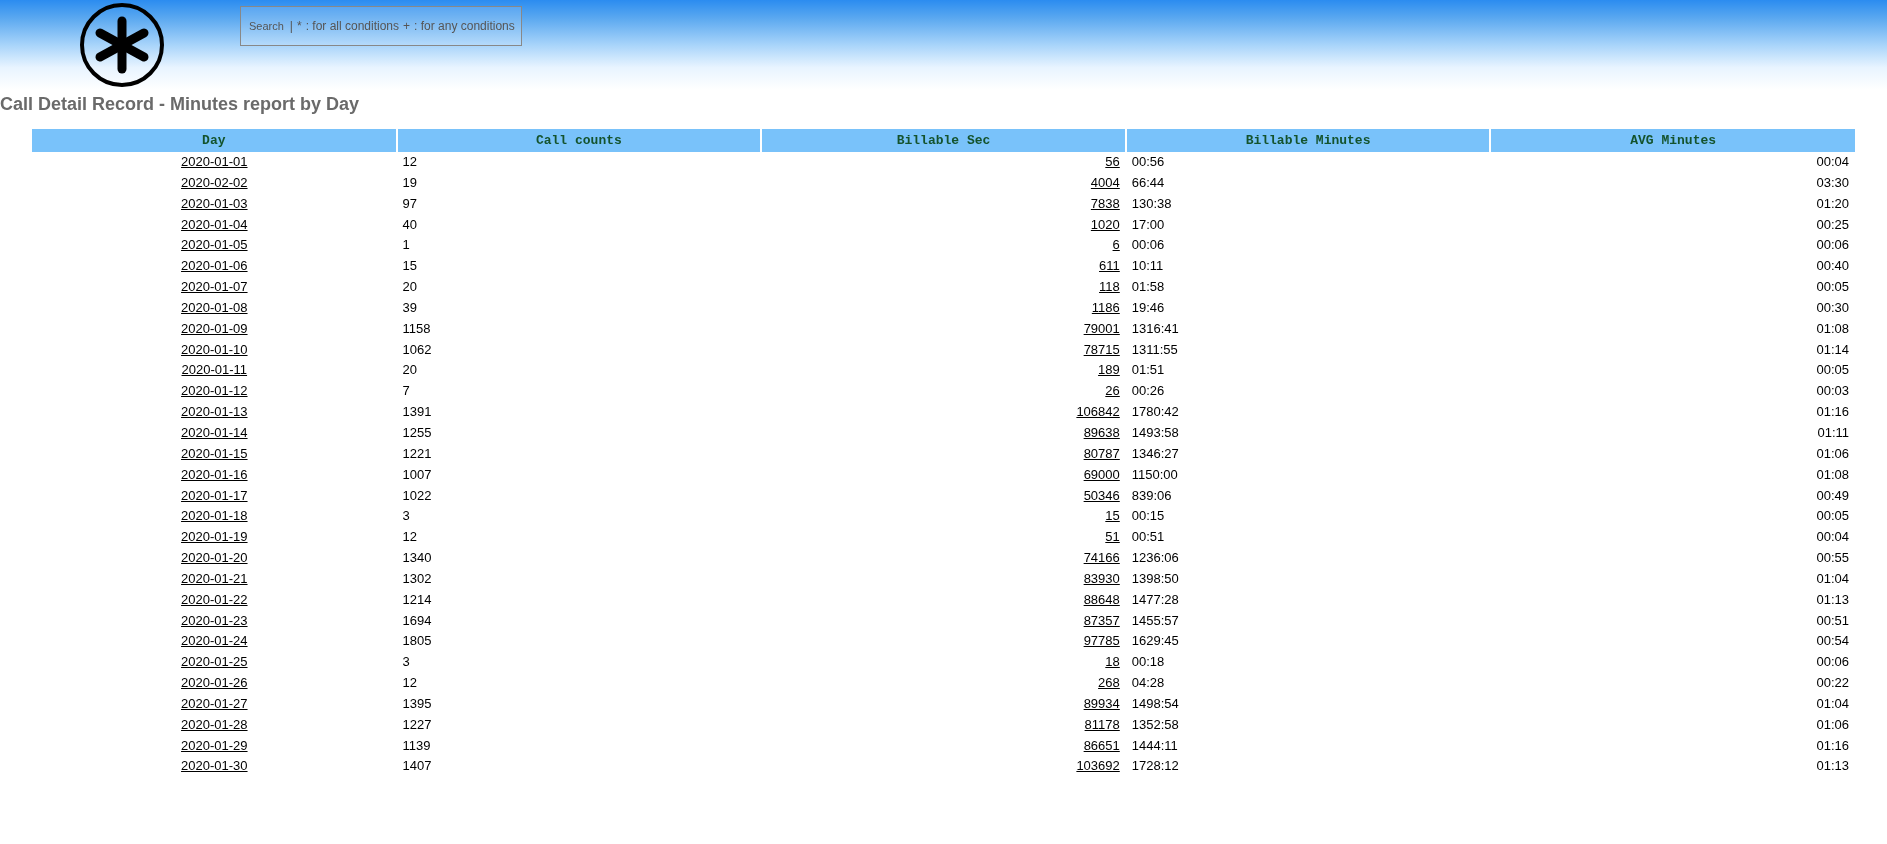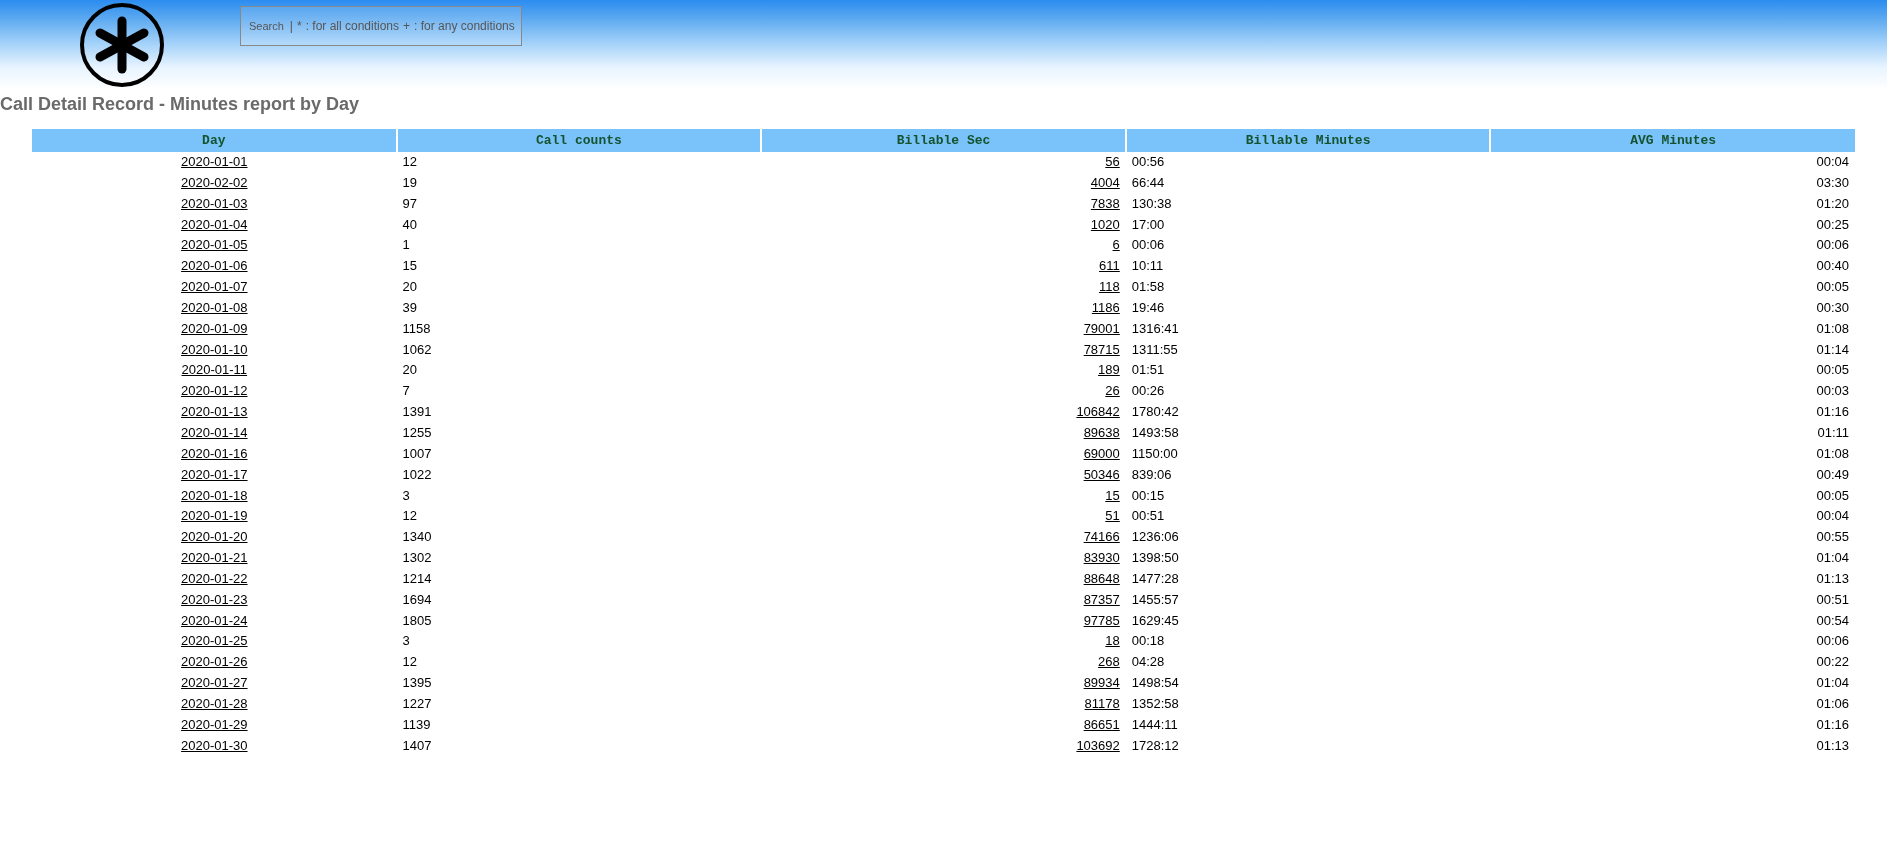--- a/index.html
+++ b/index.html
@@ -237,6 +237,13 @@
           <td class="col-avg">01:11</td>
         </tr>
         <tr>
+          <td class="col-day">2020-01-15</td>
+          <td class="col-calls">1221</td>
+          <td class="col-sec">80787</td>
+          <td class="col-min">1346:27</td>
+          <td class="col-avg">01:06</td>
+        </tr>
+        <tr>
           <td class="col-day">2020-01-16</td>
           <td class="col-calls">1007</td>
           <td class="col-sec">69000</td>

